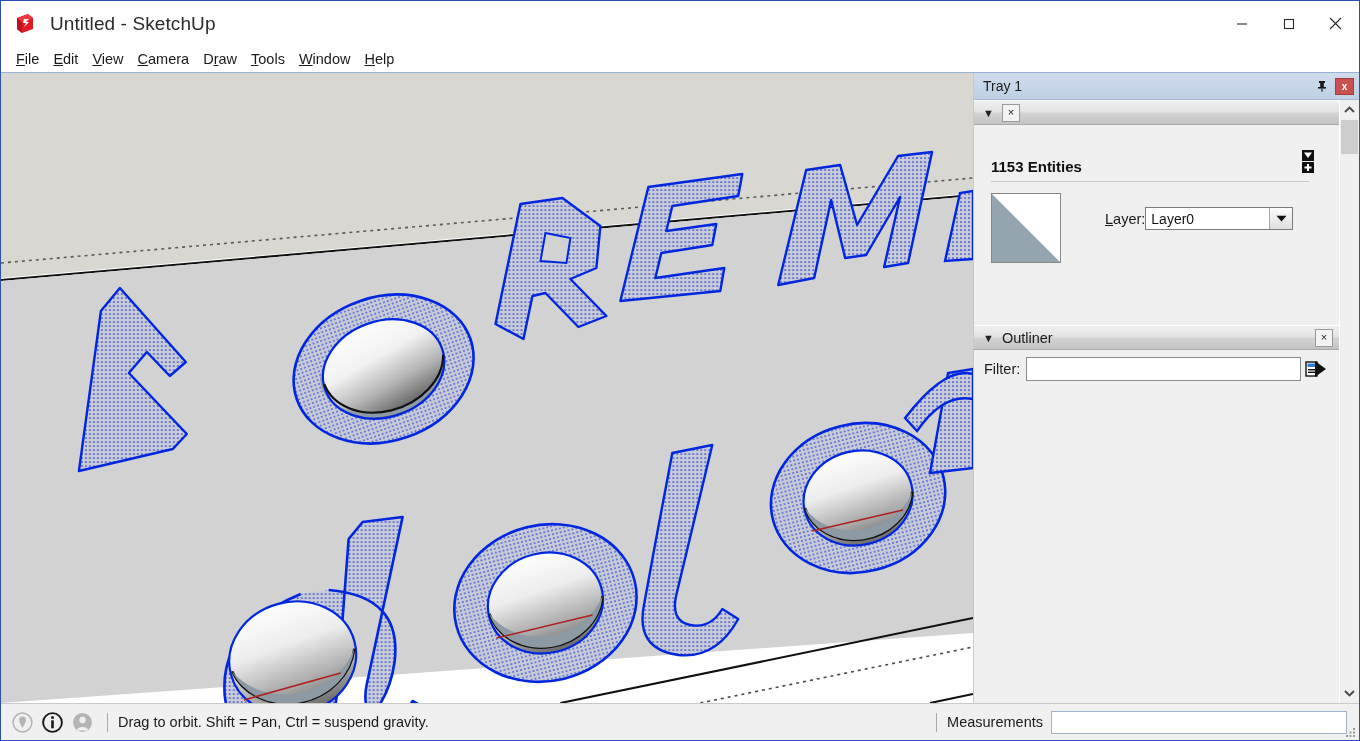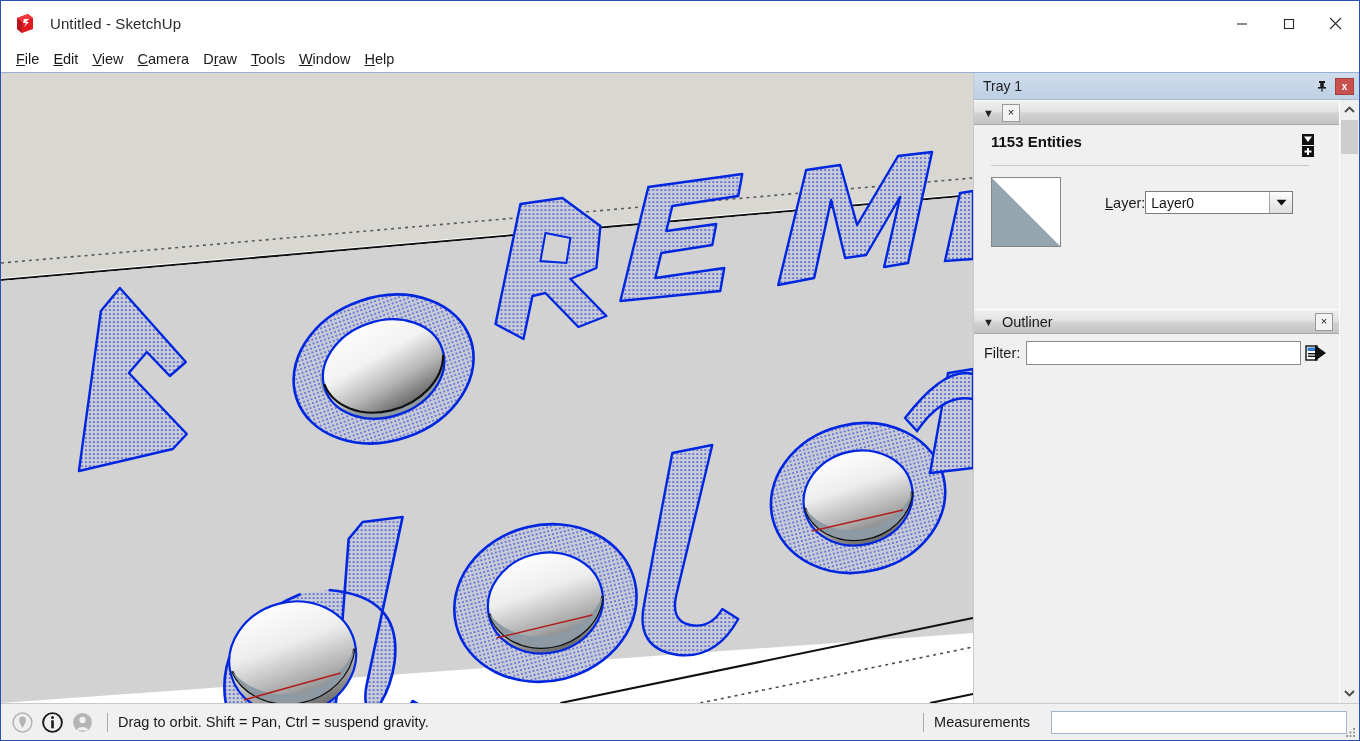--- a/index.html
+++ b/index.html
@@ -27,7 +27,7 @@
   .app-logo { width: 26px; height: 26px; margin-left: 11px; position: relative; flex: 0 0 26px; }
   .app-title {
     margin-left: 12px;
-    font-size: 15px; color: #2b2b2b;
+    font-size: 19px; color: #2b2b2b;
     letter-spacing: .1px;
   }
   .wincontrols { position: absolute; right: 0; top: 0; height: 45px; display: flex; }

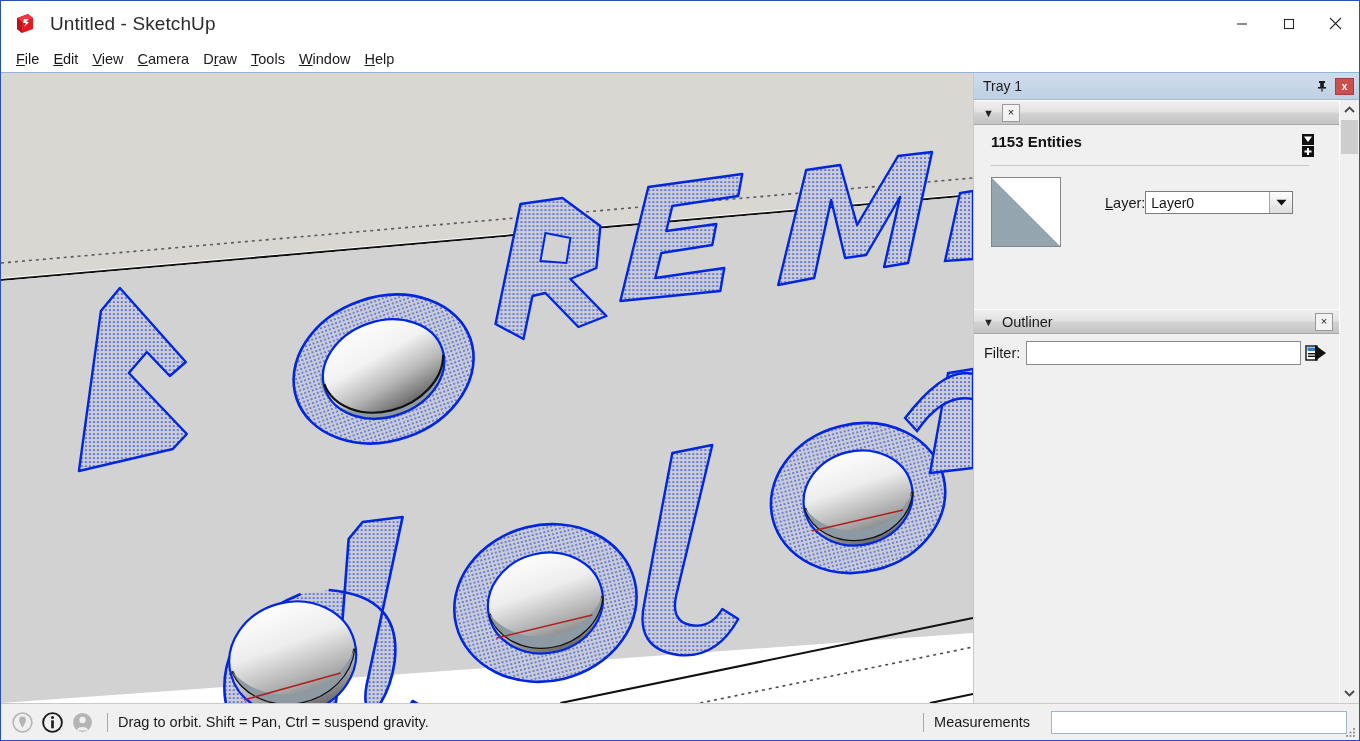--- a/index.html
+++ b/index.html
@@ -119,8 +119,8 @@
   
   .entity-body { background: #f0f0f0; padding: 0 0 0 0; }
   .entity-countrow {
-    display: flex; align-items: flex-start;
-    padding: 8px 10px 0 17px;
+    display: flex; align-items: flex-end;
+    padding: 24px 10px 0 17px;
   }
   .entity-count { font-size: 15px; font-weight: bold; color: #101010; flex: 1 1 auto; }
   .entity-expand {

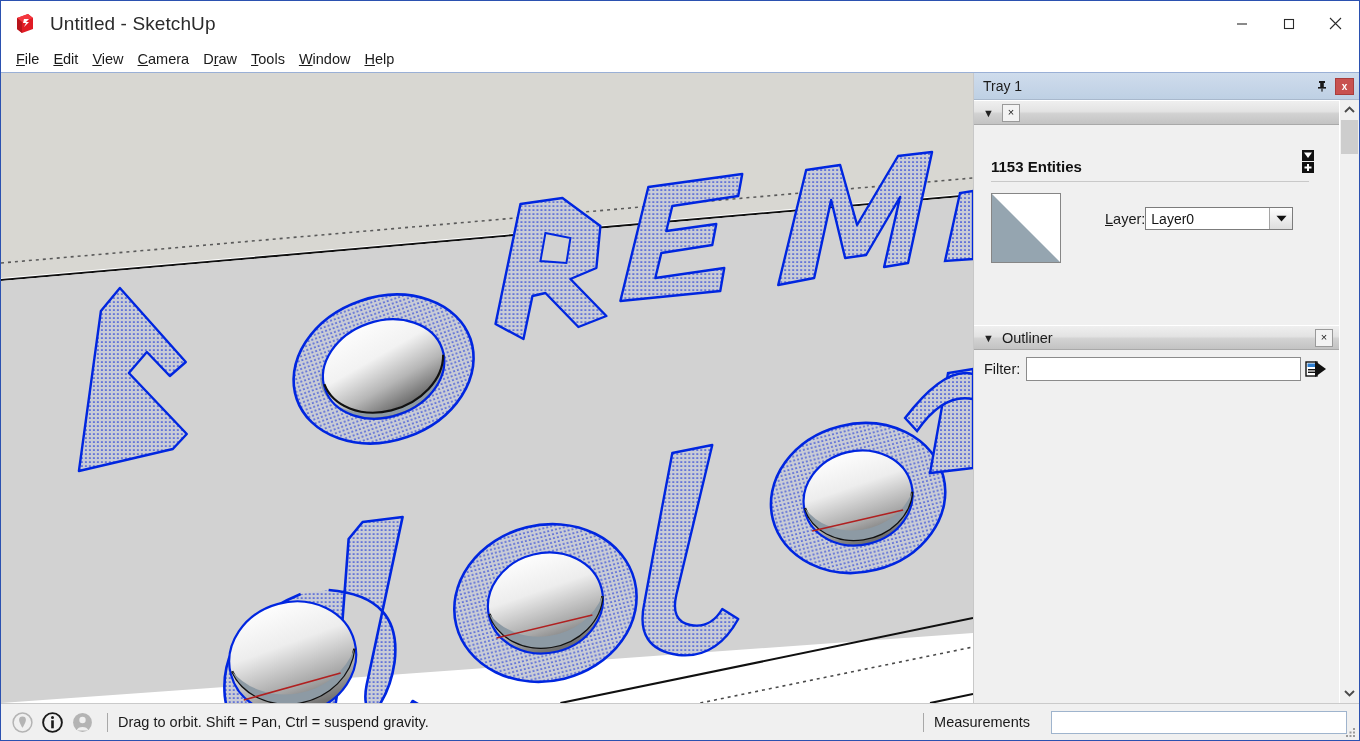--- a/index.html
+++ b/index.html
@@ -229,7 +229,7 @@
   .sb-divider { width: 1px; height: 19px; background: #a8a8a8; margin: 0 10px 0 10px; }
   .status-text { font-size: 14.5px; color: #1a1a1a; }
   .meas-group { position: absolute; right: 12px; display: flex; align-items: center; }
-  .meas-label { font-size: 14.5px; color: #1a1a1a; margin-right: 21px; }
+  .meas-label { font-size: 14.5px; color: #1a1a1a; margin-right: 8px; }
   .meas-input {
     width: 296px; height: 23px;
     border: 1px solid #9fb4cd; background: #ffffff;

